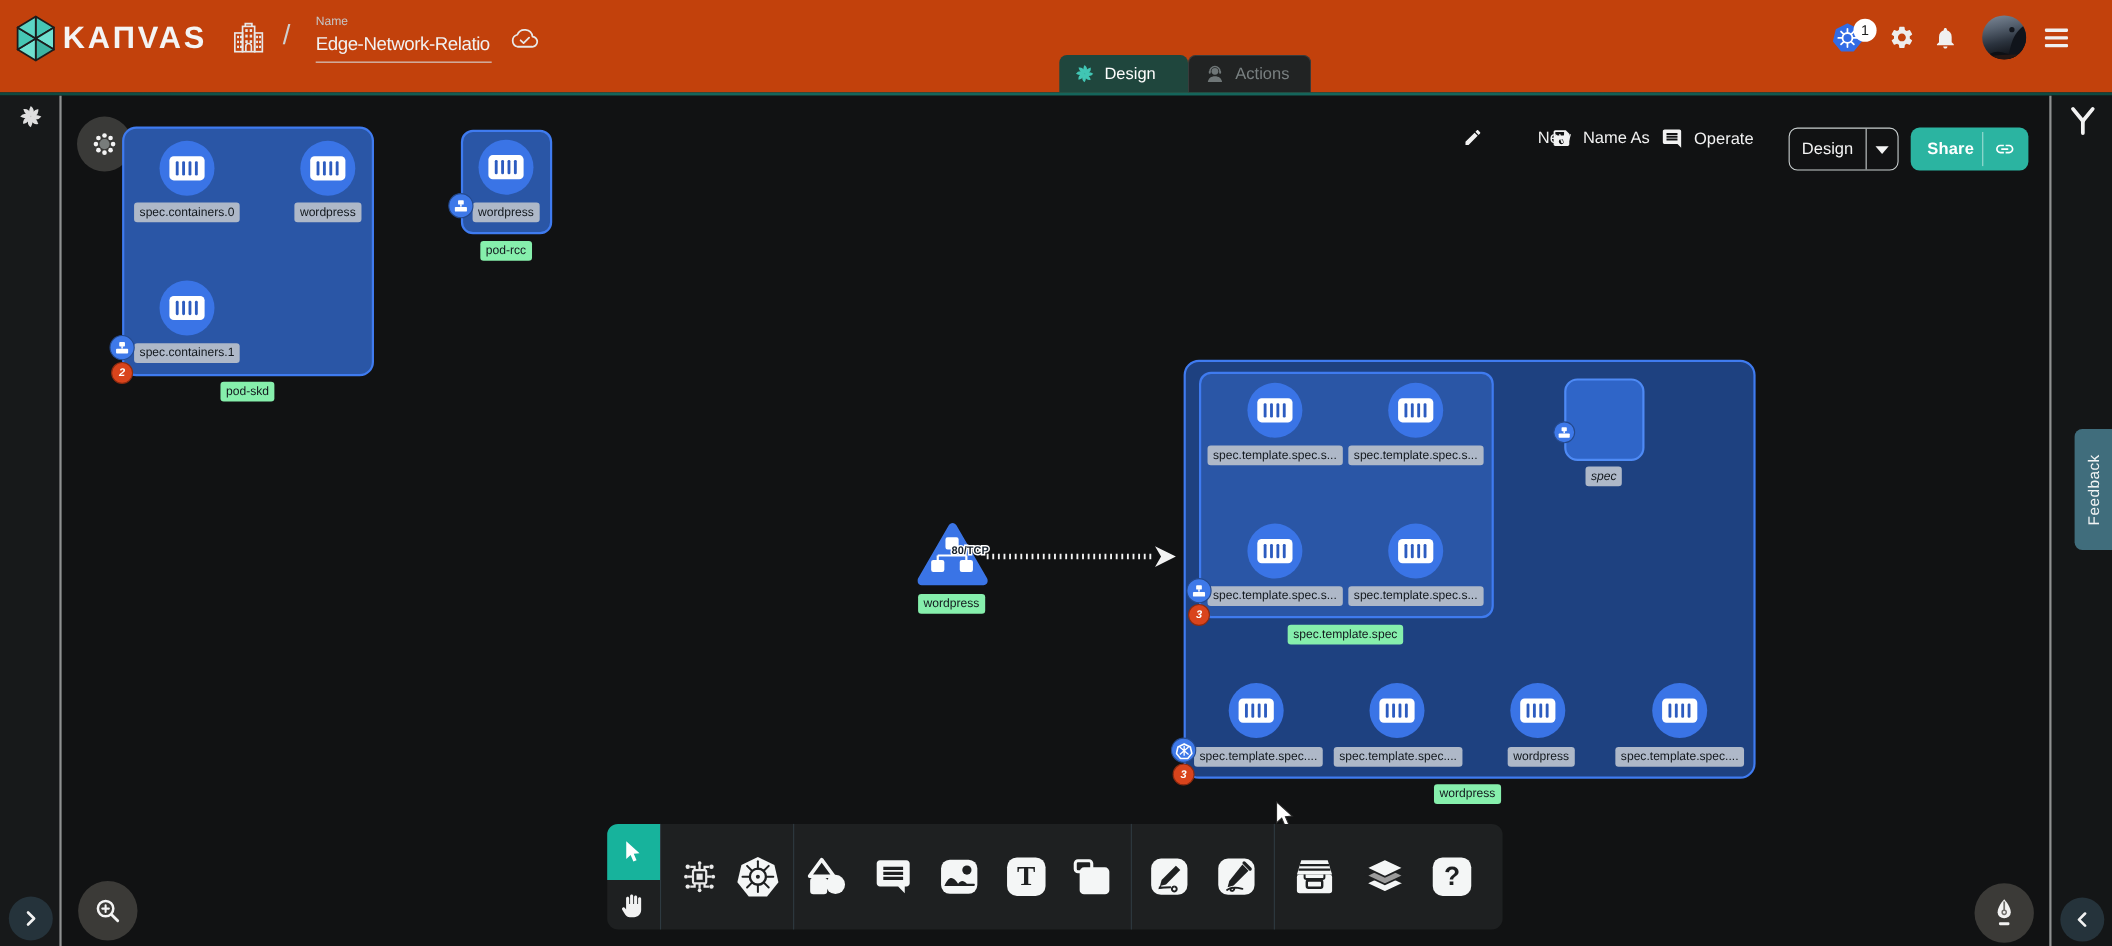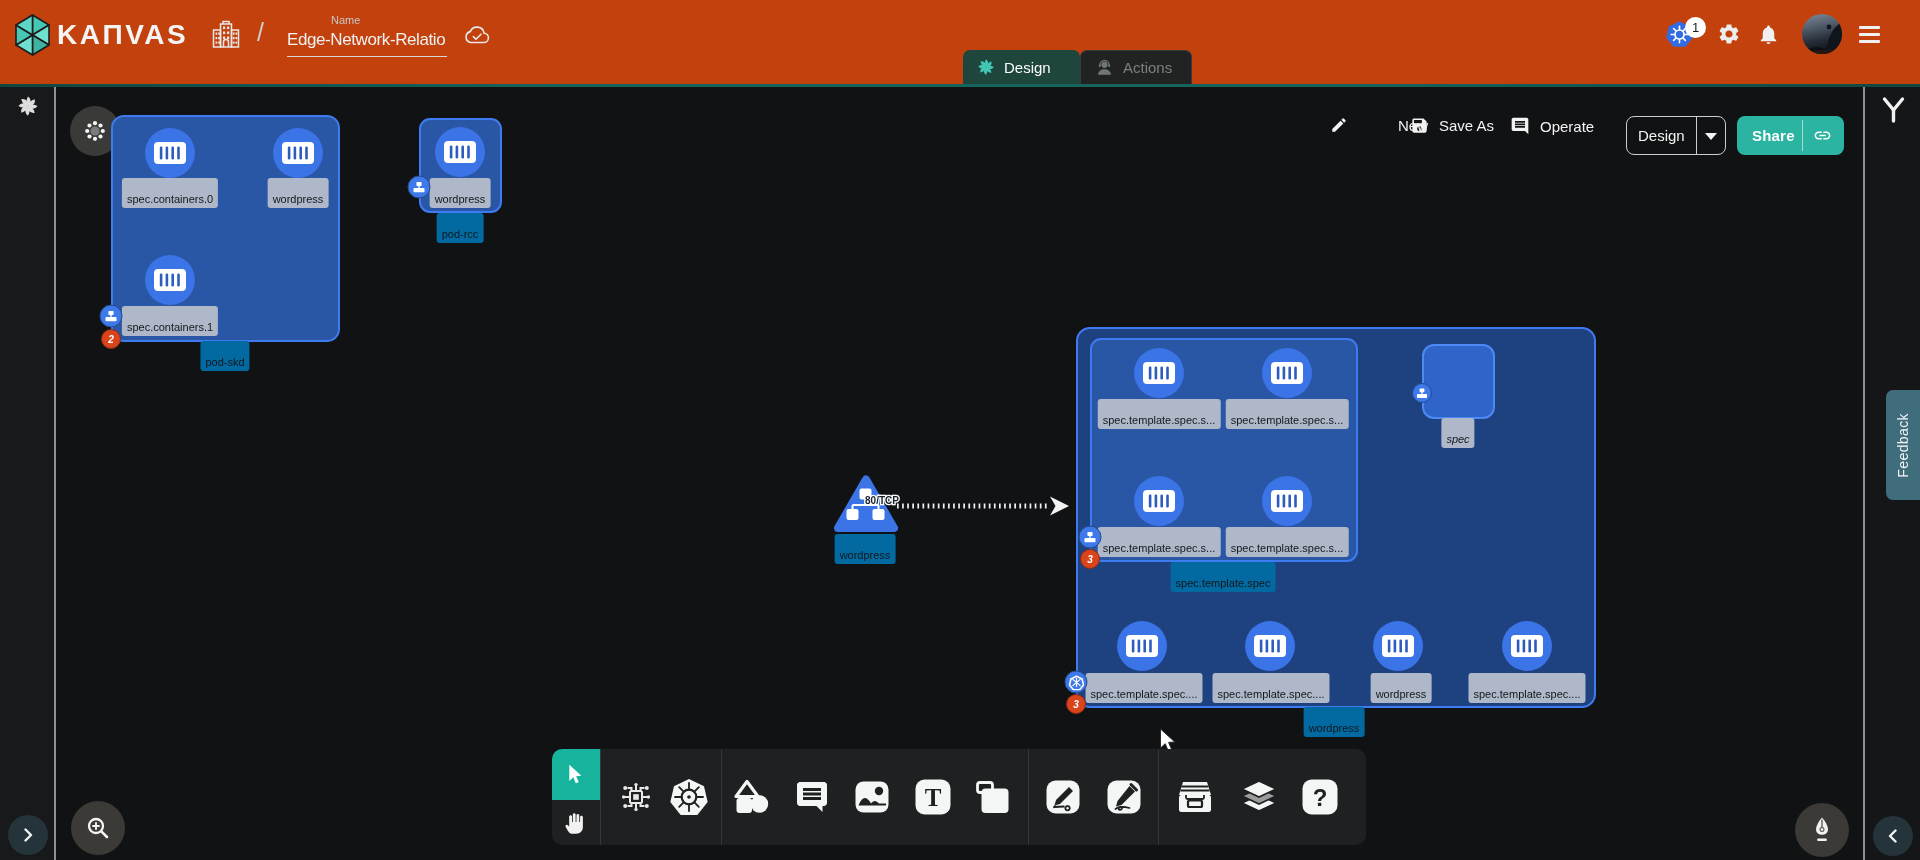--- a/index.html
+++ b/index.html
@@ -15,7 +15,7 @@
             letter-spacing:2.5px;color:#f4f4f4;}
   .org-icon{position:absolute;left:211px;top:20px;}
   .crumb-slash{position:absolute;left:257px;top:18px;font-size:25px;color:#cfcfcf;font-weight:300;}
-  .name-label{position:absolute;left:287px;top:14px;font-size:11px;color:#c6c6c6;margin-left:44px;}
+  .name-label{position:absolute;left:287px;top:14px;font-size:11px;color:#c6c6c6;}
   .name-value{position:absolute;left:287px;top:30px;width:159px;font-size:17px;letter-spacing:-0.4px;color:#f1f1f1;
               background:transparent;border:none;outline:none;padding:0;white-space:nowrap;}
   .name-underline{position:absolute;left:287px;top:56px;width:160px;height:1px;background:#d6d6d6;}

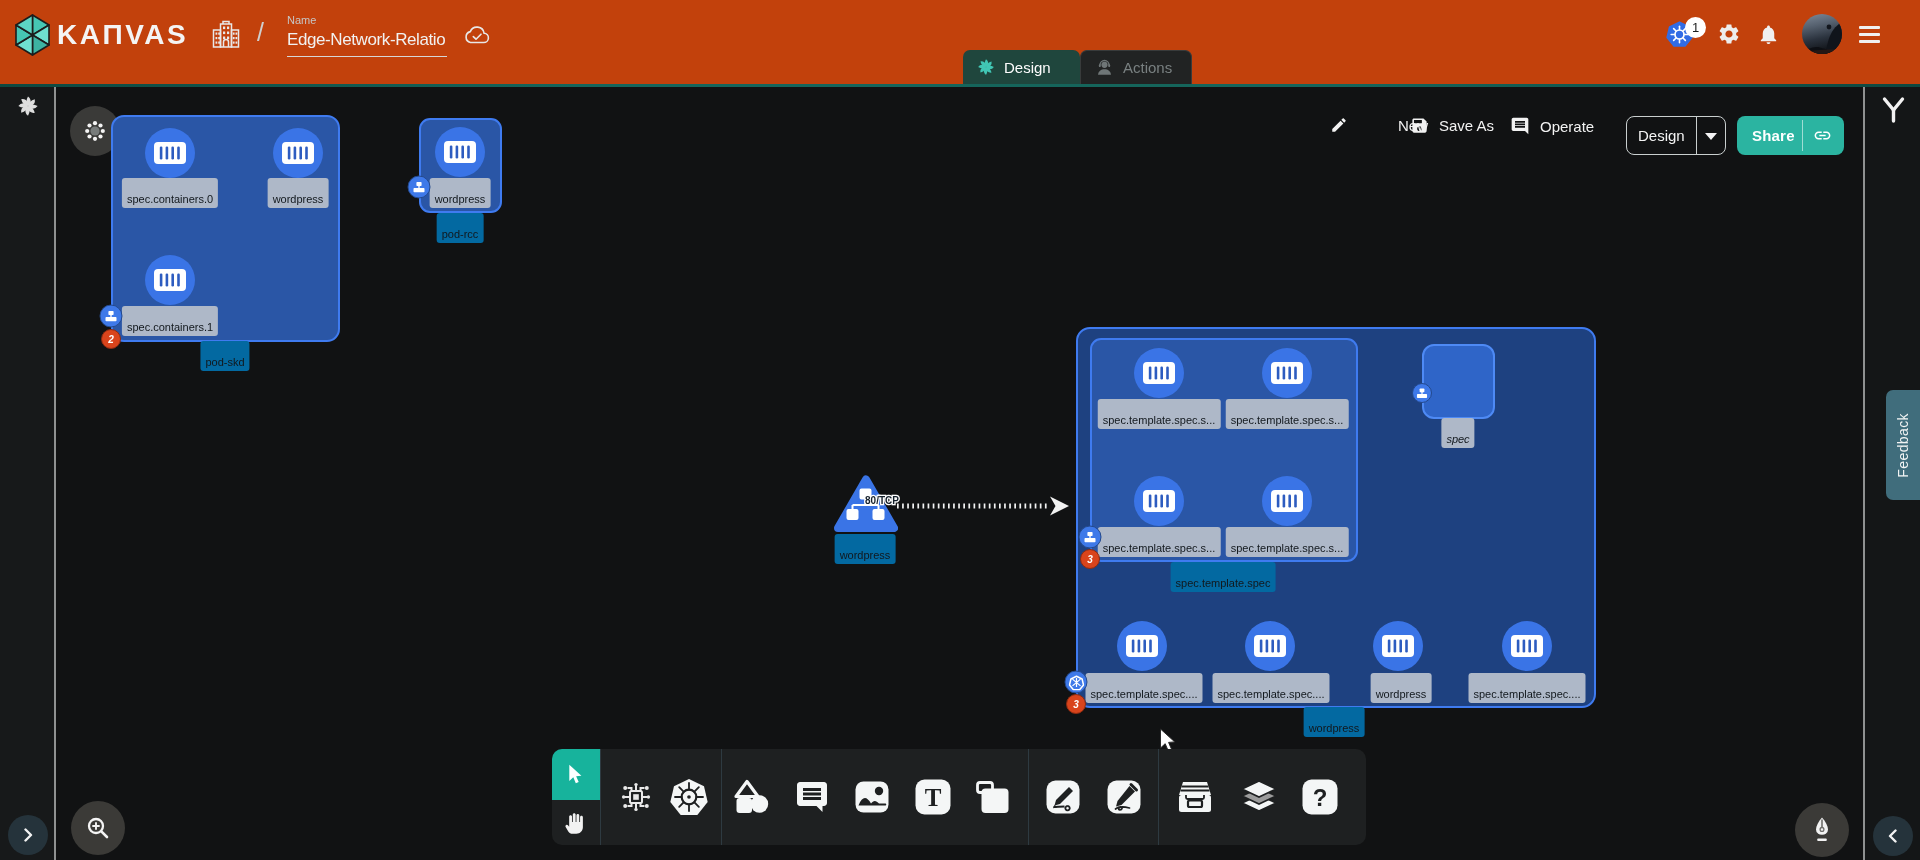--- a/index.html
+++ b/index.html
@@ -272,7 +272,7 @@
       <svg width="19" height="19" viewBox="0 0 24 24" fill="#f2f2f2">
         <path d="M17 3H5c-1.11 0-2 .9-2 2v14c0 1.1.89 2 2 2h14c1.1 0 2-.9 2-2V7l-4-4zm-5 16c-1.66 0-3-1.34-3-3s1.34-3 3-3 3 1.34 3 3-1.34 3-3 3zm3-10H5V5h10v4z"></path>
       </svg>
-      <span class="lbl">Save As</span>
+      <span class="lbl">Name As</span>
     </div>
     <div class="action-item" style="left:1510px;">
       <svg width="20" height="20" viewBox="0 0 24 24" fill="#f2f2f2">

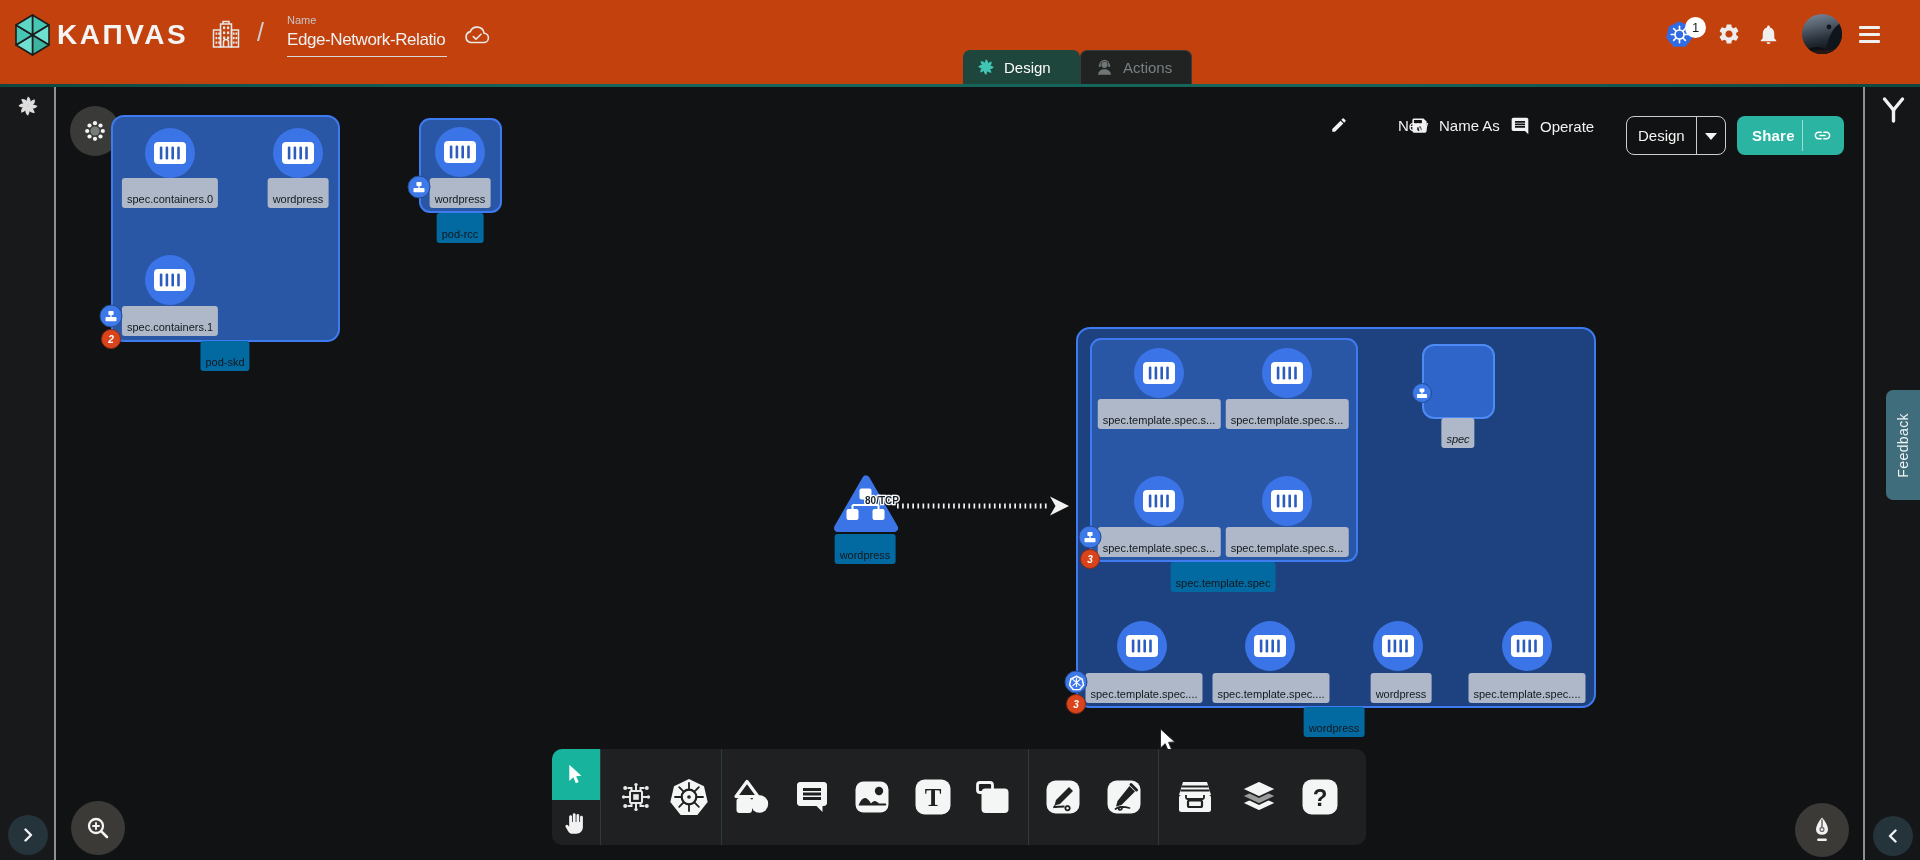--- a/index.html
+++ b/index.html
@@ -77,7 +77,7 @@
   .knode{position:absolute;width:50px;height:50px;margin:-25px 0 0 -25px;border-radius:50%;
          background:#3a74e6;display:flex;align-items:center;justify-content:center;}
   .chip{position:absolute;transform:translate(-50%,-50%);font-size:11px;color:#12181d;
-        background:#aeb8c8;padding:15px 5px 2px;border-radius:3px;white-space:nowrap;line-height:13px;}
+        background:#aeb8c8;padding:3px 5px 2px;border-radius:3px;white-space:nowrap;line-height:13px;}
   .chip.on-dark{background:#0369a1;}
   .nbadge{position:absolute;transform:translate(-50%,-50%);border-radius:50%;
           display:flex;align-items:center;justify-content:center;}

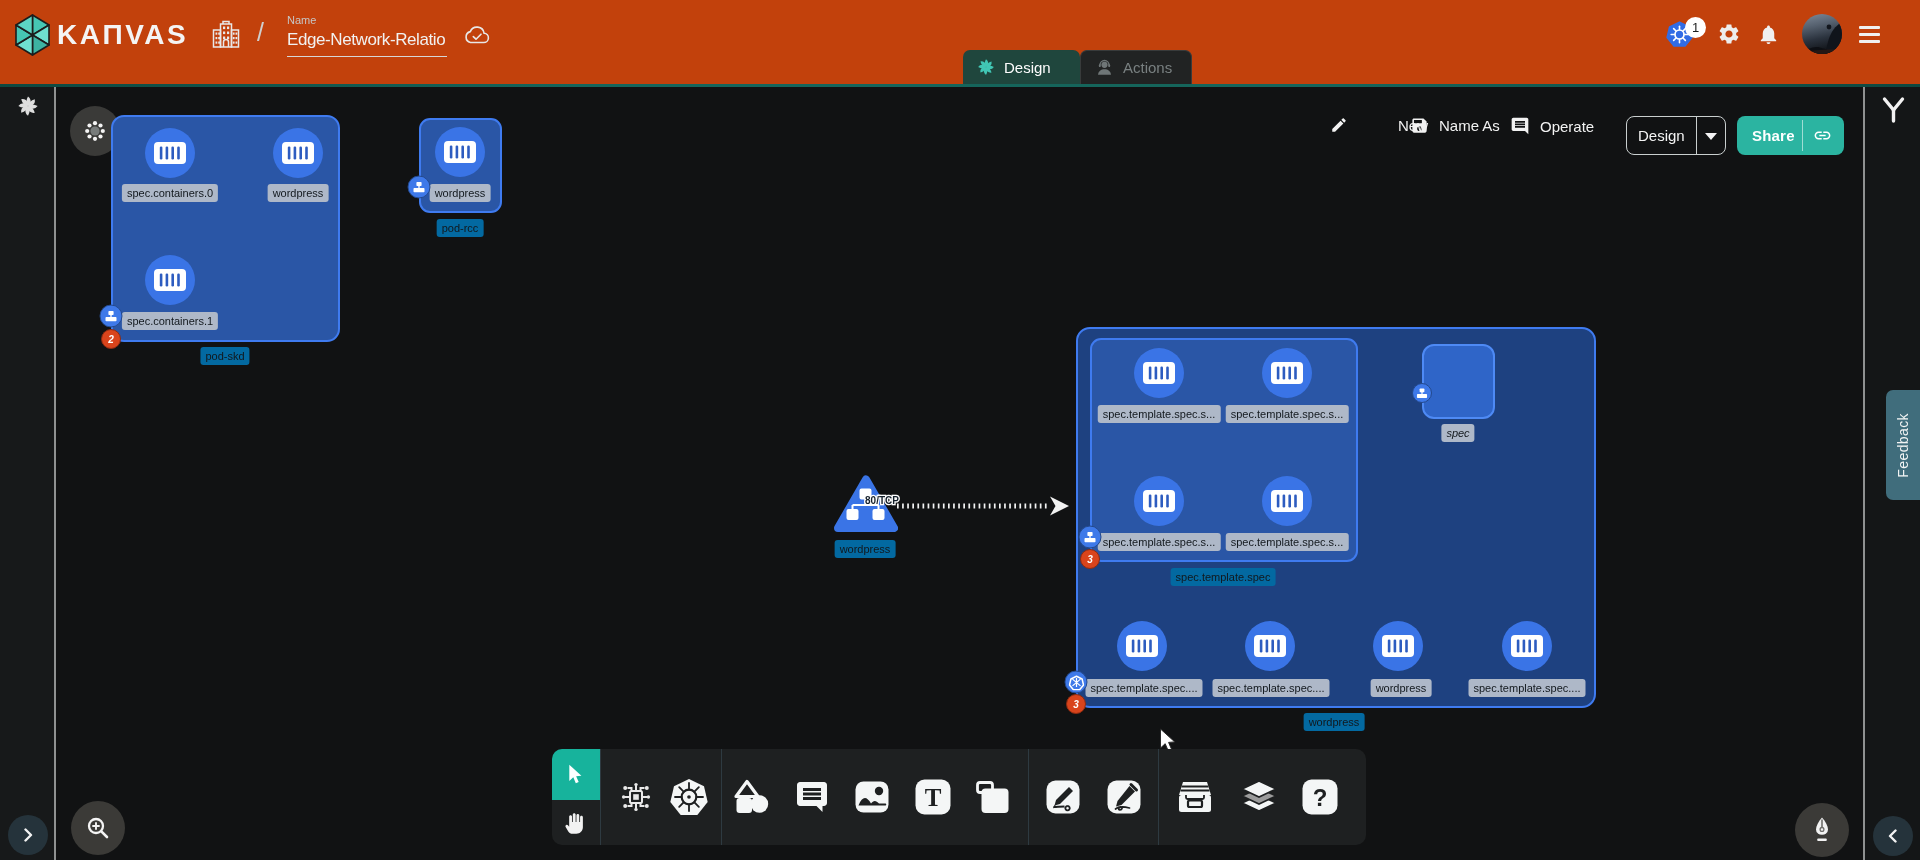--- a/index.html
+++ b/index.html
@@ -78,7 +78,7 @@
          background:#3a74e6;display:flex;align-items:center;justify-content:center;}
   .chip{position:absolute;transform:translate(-50%,-50%);font-size:11px;color:#12181d;
         background:#aeb8c8;padding:3px 5px 2px;border-radius:3px;white-space:nowrap;line-height:13px;}
-  .chip.on-dark{background:#0369a1;}
+  .chip.on-dark{background:#86efac;}
   .nbadge{position:absolute;transform:translate(-50%,-50%);border-radius:50%;
           display:flex;align-items:center;justify-content:center;}
   .nbadge.blue{width:23px;height:23px;background:#3e79e9;border:1px solid #24498c;}

